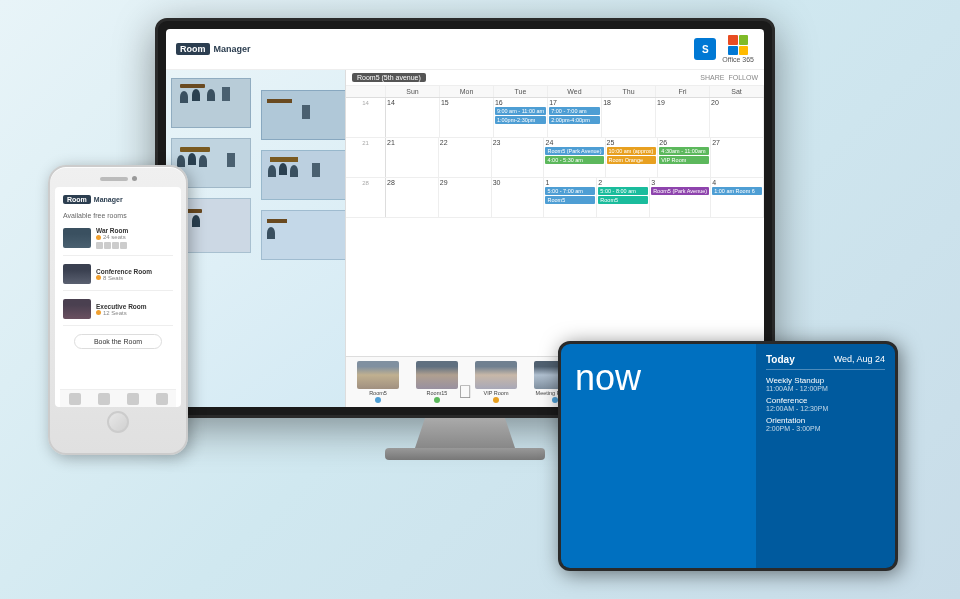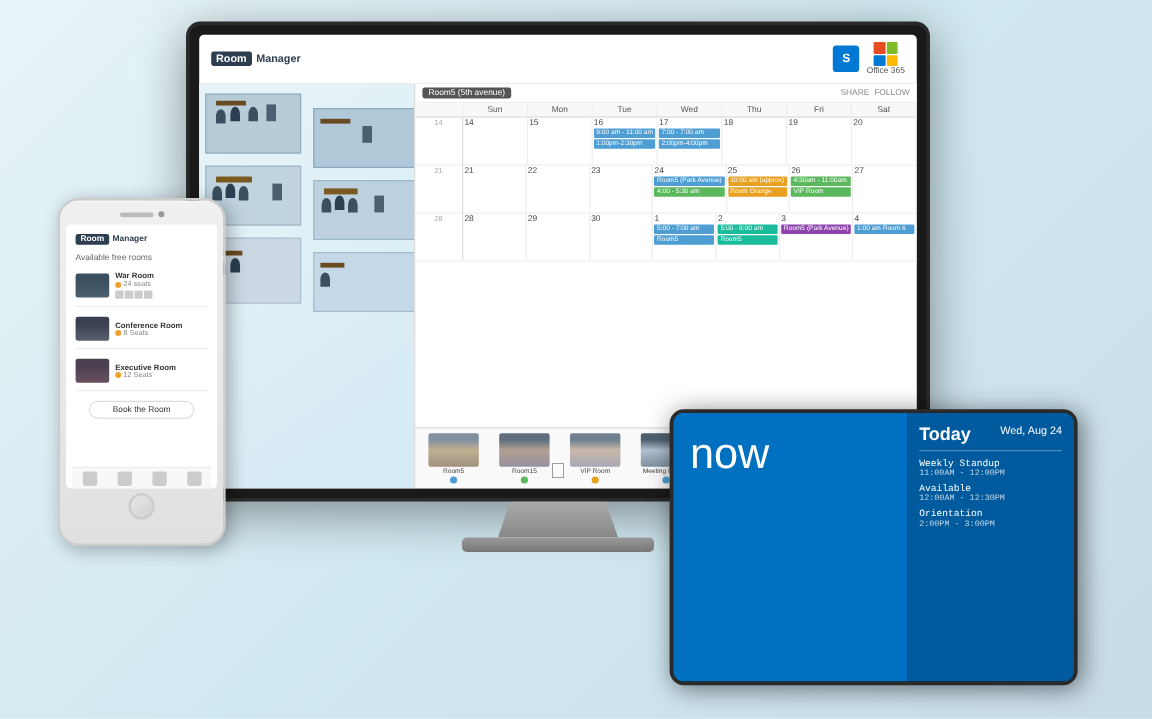--- a/index.html
+++ b/index.html
@@ -503,7 +503,7 @@
       border-bottom: 1px solid rgba(255,255,255,0.3);
     }
     .tablet-today-label {
-      font-size: 15px;
+      font-size: 10px;
       color: white;
       font-weight: 600;
     }

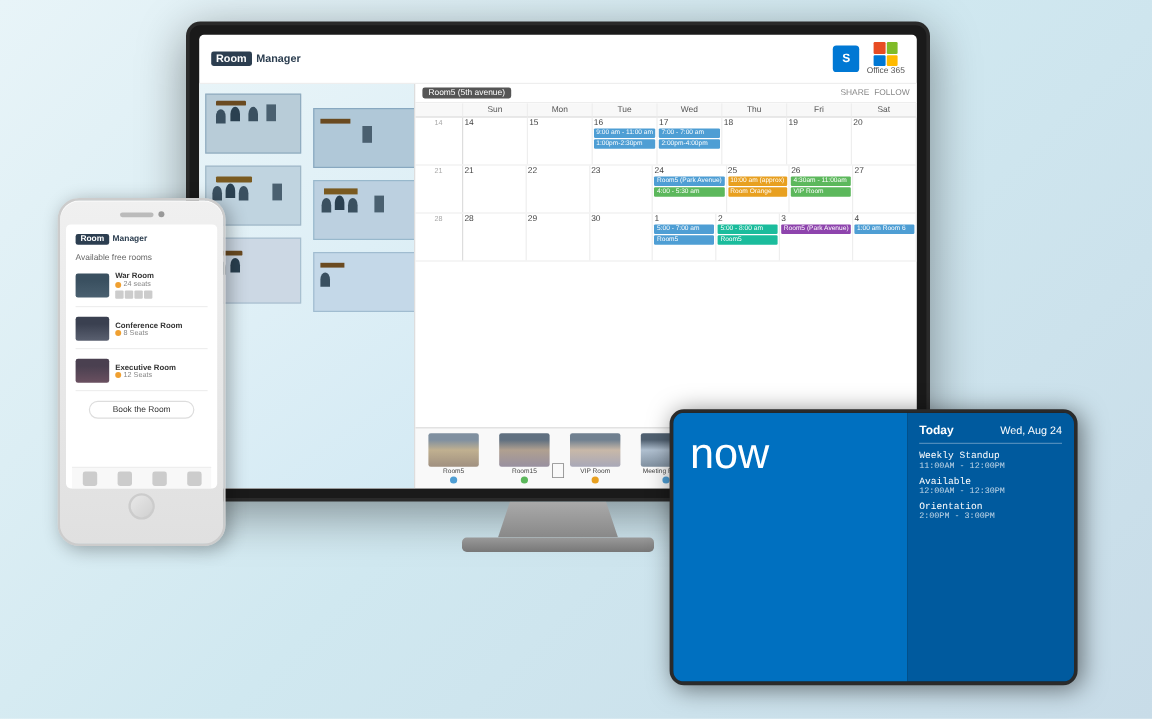--- a/index.html
+++ b/index.html
@@ -513,7 +513,6 @@
     }
     .tablet-schedule-item {
       margin-bottom: 4px;
-      font-family: Liberation Mono, monospace;
     }
     .tablet-sched-name {
       font-size: 8px;

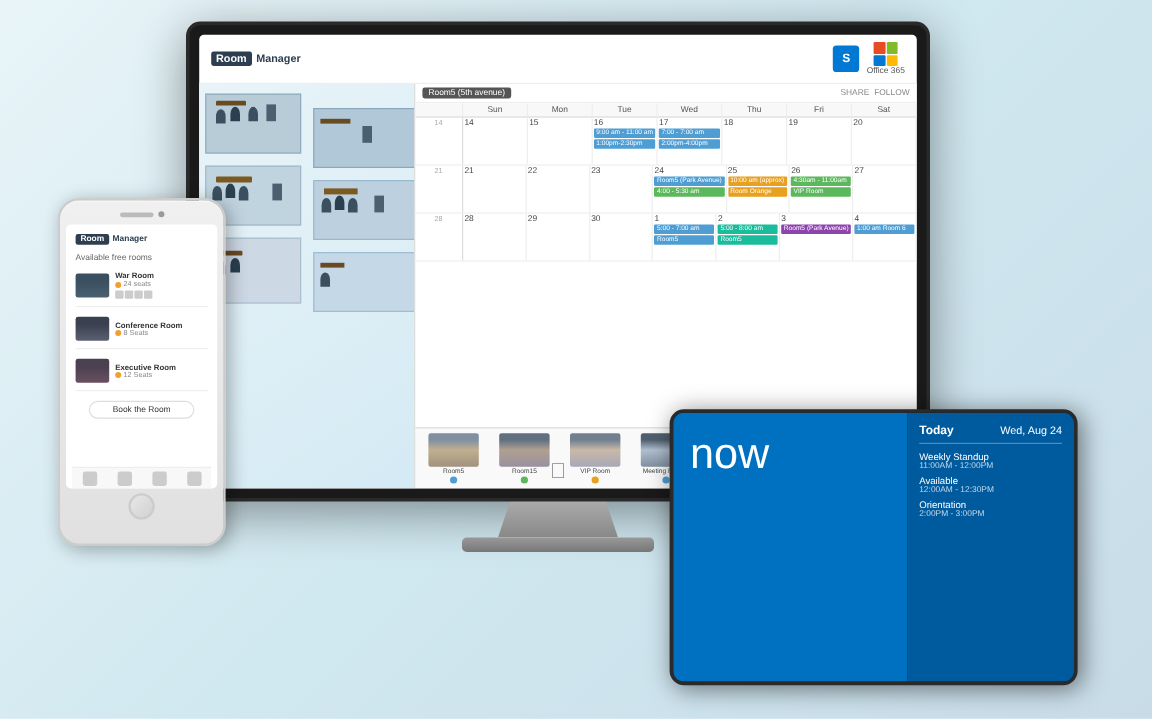--- a/index.html
+++ b/index.html
@@ -859,7 +859,7 @@
           <div class="tablet-sched-time">11:00AM - 12:00PM</div>
         </div>
         <div class="tablet-schedule-item">
-          <div class="tablet-sched-name">Available</div>
+          <div class="tablet-sched-name">Conference</div>
           <div class="tablet-sched-time">12:00AM - 12:30PM</div>
         </div>
         <div class="tablet-schedule-item">

